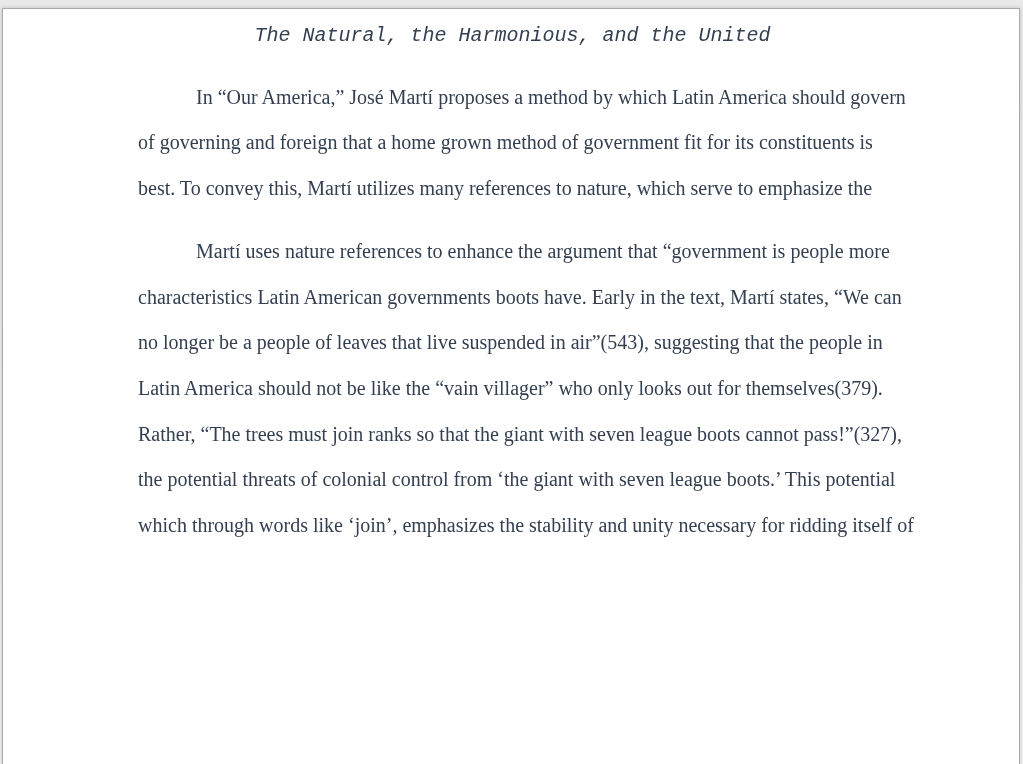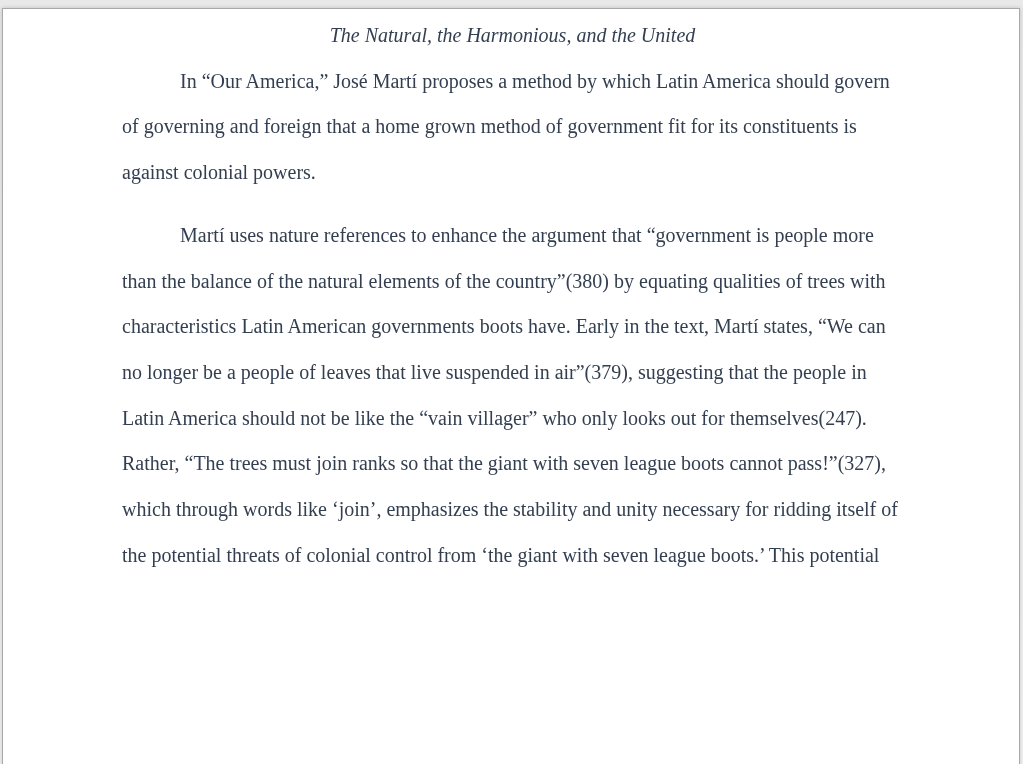--- a/index.html
+++ b/index.html
@@ -37,6 +37,7 @@
   .title {
     text-align: center;
     font-style: italic;
+    font-family: Liberation Mono, monospace;
   }
   .paragraph {
     margin: 0;

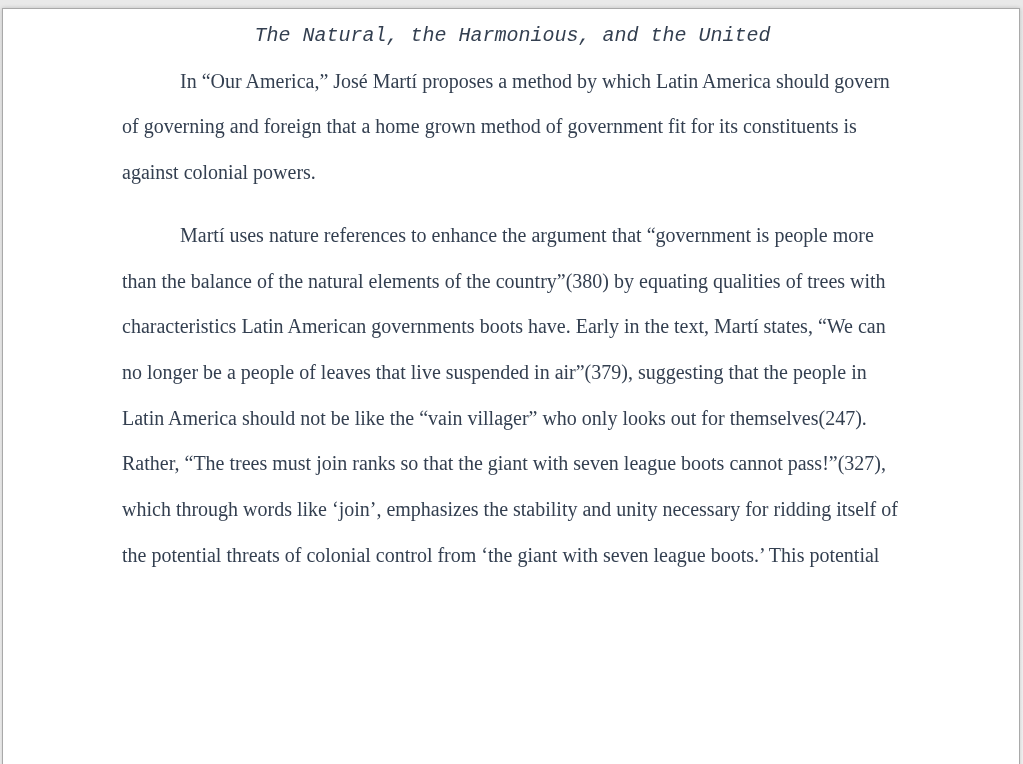--- a/index.html
+++ b/index.html
@@ -40,7 +40,7 @@
     font-family: Liberation Mono, monospace;
   }
   .paragraph {
-    margin: 0;
+    margin: 16px;
     font-family: Liberation Serif, serif;
   }
   .paragraph + .paragraph {

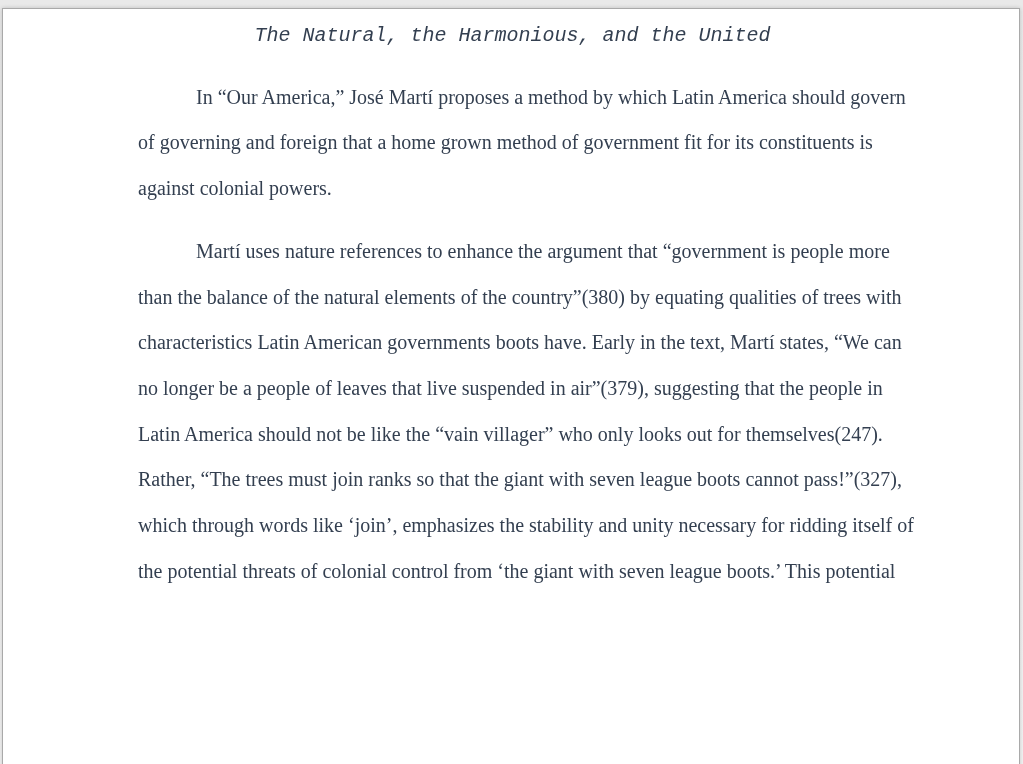--- a/index.html
+++ b/index.html
@@ -62,6 +62,7 @@
     <div class="paragraph">
         <div class="line indent">In “Our America,” José Martí proposes a method by which Latin America should govern</div>
         <div class="line">of governing and foreign that a home grown method of government fit for its constituents is</div>
+        <div class="line">best. To convey this, Martí utilizes many references to nature, which serve to emphasize the</div>
         <div class="line">against colonial powers.</div>
       </div>
     <div class="paragraph">

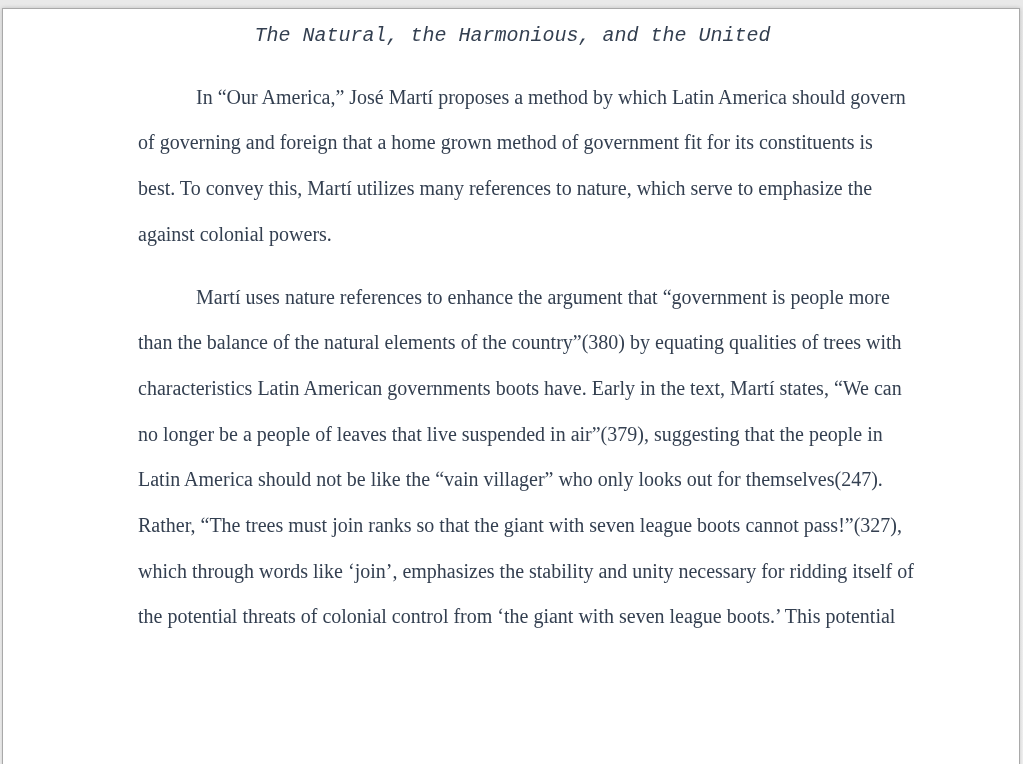--- a/index.html
+++ b/index.html
@@ -63,7 +63,6 @@
         <div class="line indent">In “Our America,” José Martí proposes a method by which Latin America should govern</div>
         <div class="line">of governing and foreign that a home grown method of government fit for its constituents is</div>
         <div class="line">best. To convey this, Martí utilizes many references to nature, which serve to emphasize the</div>
-        <div class="line">against colonial powers.</div>
       </div>
     <div class="paragraph">
         <div class="line indent">Martí uses nature references to enhance the argument that “government is people more</div>

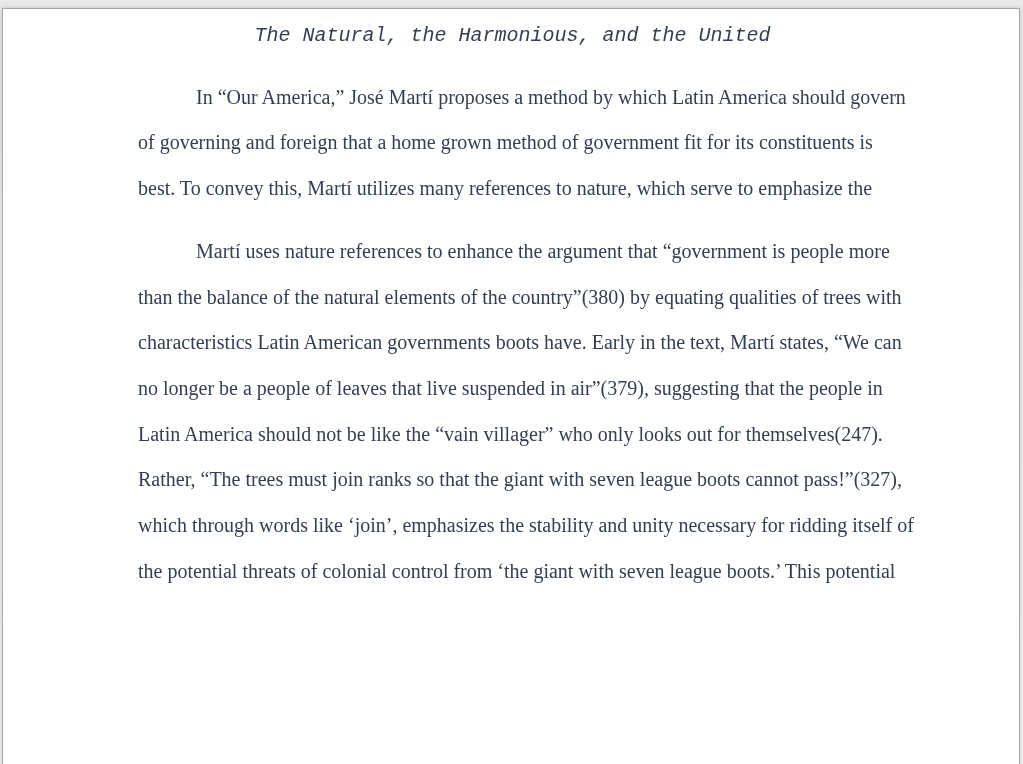--- a/index.html
+++ b/index.html
@@ -66,7 +66,6 @@
       </div>
     <div class="paragraph">
         <div class="line indent">Martí uses nature references to enhance the argument that “government is people more</div>
-        <div class="line">than the balance of the natural elements of the country”(380) by equating qualities of trees with</div>
         <div class="line">characteristics Latin American governments boots have. Early in the text, Martí states, “We can</div>
         <div class="line">no longer be a people of leaves that live suspended in air”(379), suggesting that the people in</div>
         <div class="line">Latin America should not be like the “vain villager” who only looks out for themselves(247).</div>

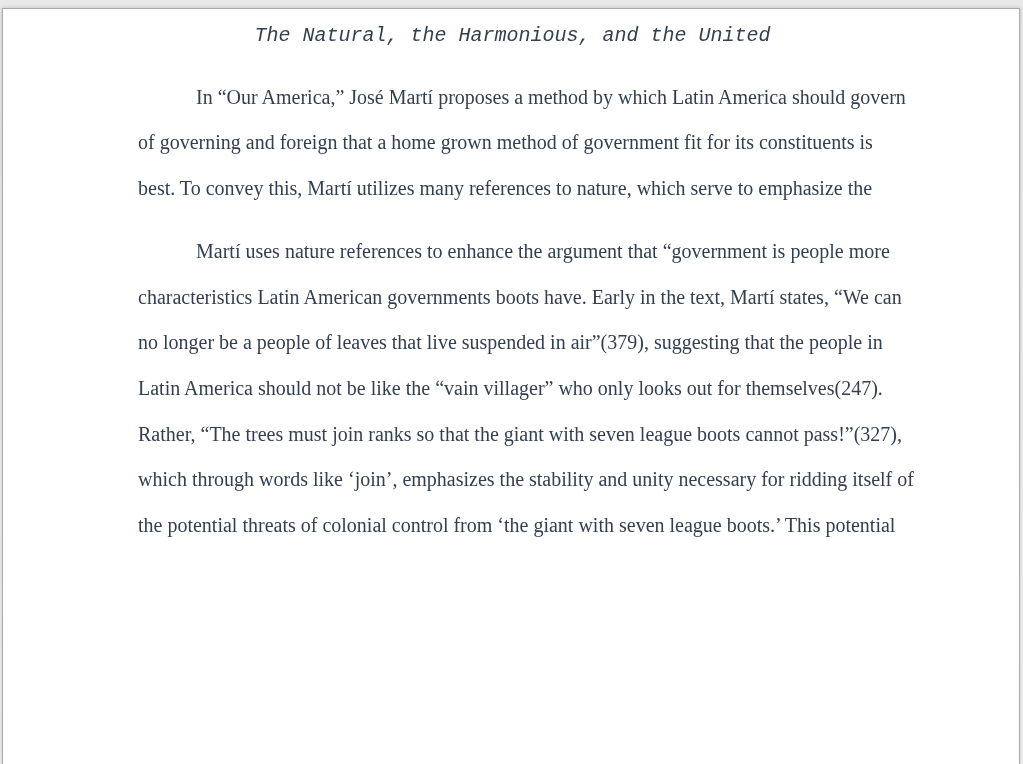--- a/index.html
+++ b/index.html
@@ -67,7 +67,7 @@
     <div class="paragraph">
         <div class="line indent">Martí uses nature references to enhance the argument that “government is people more</div>
         <div class="line">characteristics Latin American governments boots have. Early in the text, Martí states, “We can</div>
-        <div class="line">no longer be a people of leaves that live suspended in air”(379), suggesting that the people in</div>
+        <div class="line">no longer be a people of leaves that live suspended in air”(543), suggesting that the people in</div>
         <div class="line">Latin America should not be like the “vain villager” who only looks out for themselves(247).</div>
         <div class="line">Rather, “The trees must join ranks so that the giant with seven league boots cannot pass!”(327),</div>
         <div class="line">which through words like ‘join’, emphasizes the stability and unity necessary for ridding itself of</div>

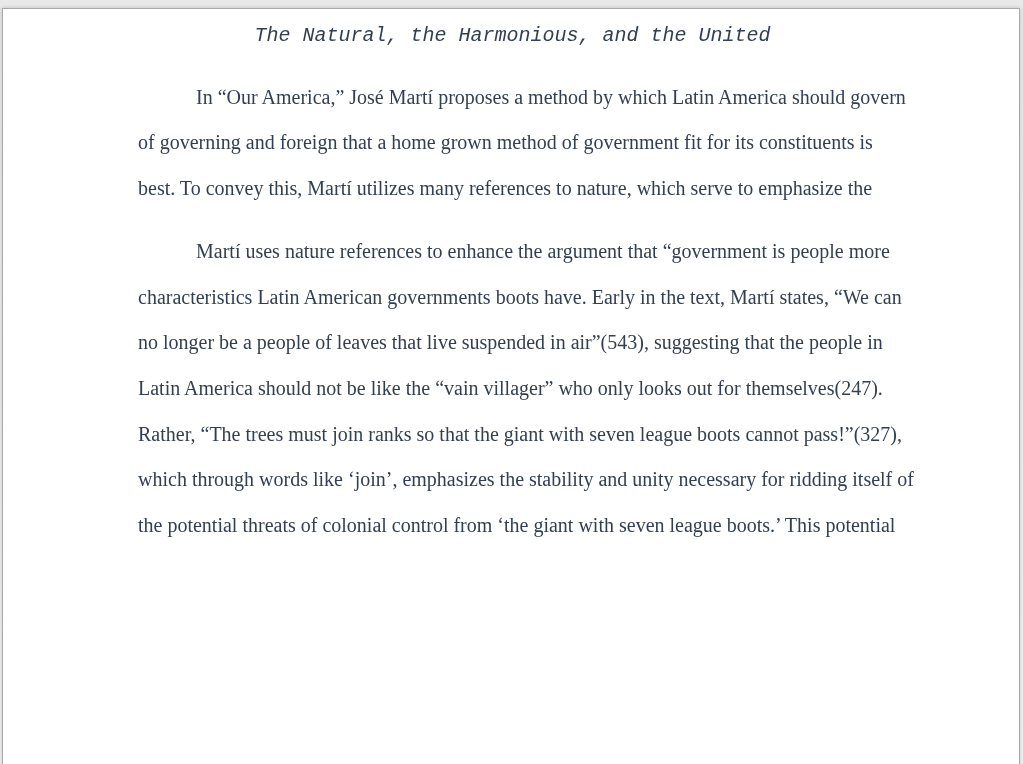--- a/index.html
+++ b/index.html
@@ -68,7 +68,7 @@
         <div class="line indent">Martí uses nature references to enhance the argument that “government is people more</div>
         <div class="line">characteristics Latin American governments boots have. Early in the text, Martí states, “We can</div>
         <div class="line">no longer be a people of leaves that live suspended in air”(543), suggesting that the people in</div>
-        <div class="line">Latin America should not be like the “vain villager” who only looks out for themselves(247).</div>
+        <div class="line">Latin America should not be like the “vain villager” who only looks out for themselves(379).</div>
         <div class="line">Rather, “The trees must join ranks so that the giant with seven league boots cannot pass!”(327),</div>
         <div class="line">which through words like ‘join’, emphasizes the stability and unity necessary for ridding itself of</div>
         <div class="line">the potential threats of colonial control from ‘the giant with seven league boots.’ This potential</div>

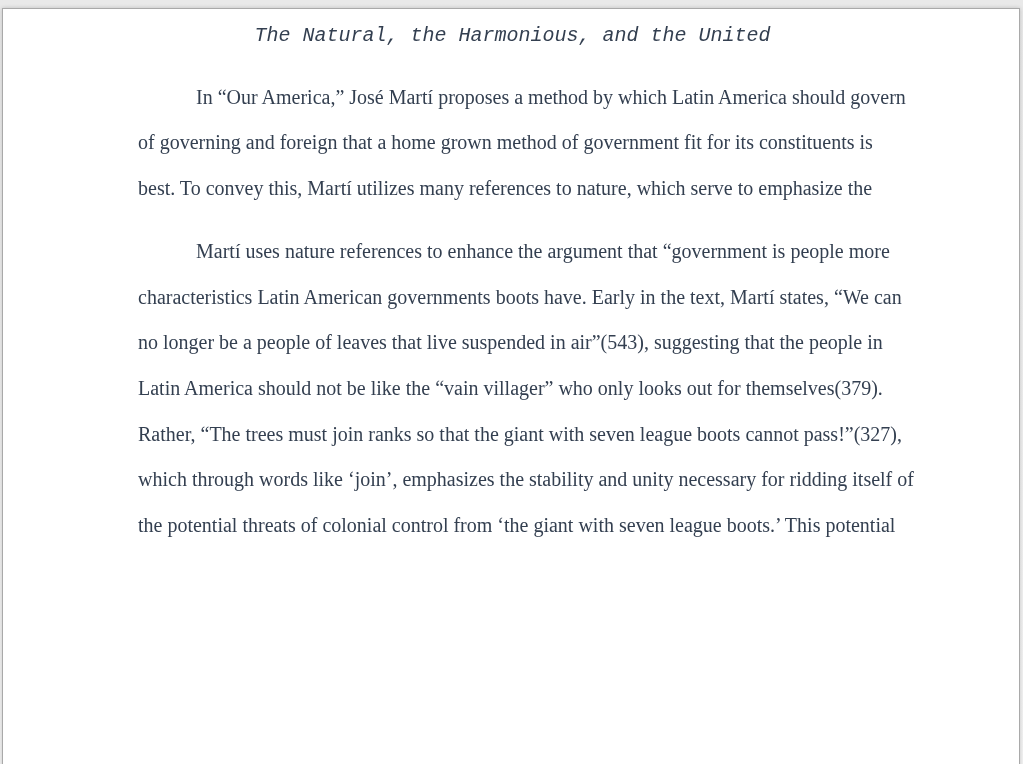--- a/index.html
+++ b/index.html
@@ -70,8 +70,8 @@
         <div class="line">no longer be a people of leaves that live suspended in air”(543), suggesting that the people in</div>
         <div class="line">Latin America should not be like the “vain villager” who only looks out for themselves(379).</div>
         <div class="line">Rather, “The trees must join ranks so that the giant with seven league boots cannot pass!”(327),</div>
+        <div class="line">the potential threats of colonial control from ‘the giant with seven league boots.’ This potential</div>
         <div class="line">which through words like ‘join’, emphasizes the stability and unity necessary for ridding itself of</div>
-        <div class="line">the potential threats of colonial control from ‘the giant with seven league boots.’ This potential</div>
       </div>
   </div>
 </div>

